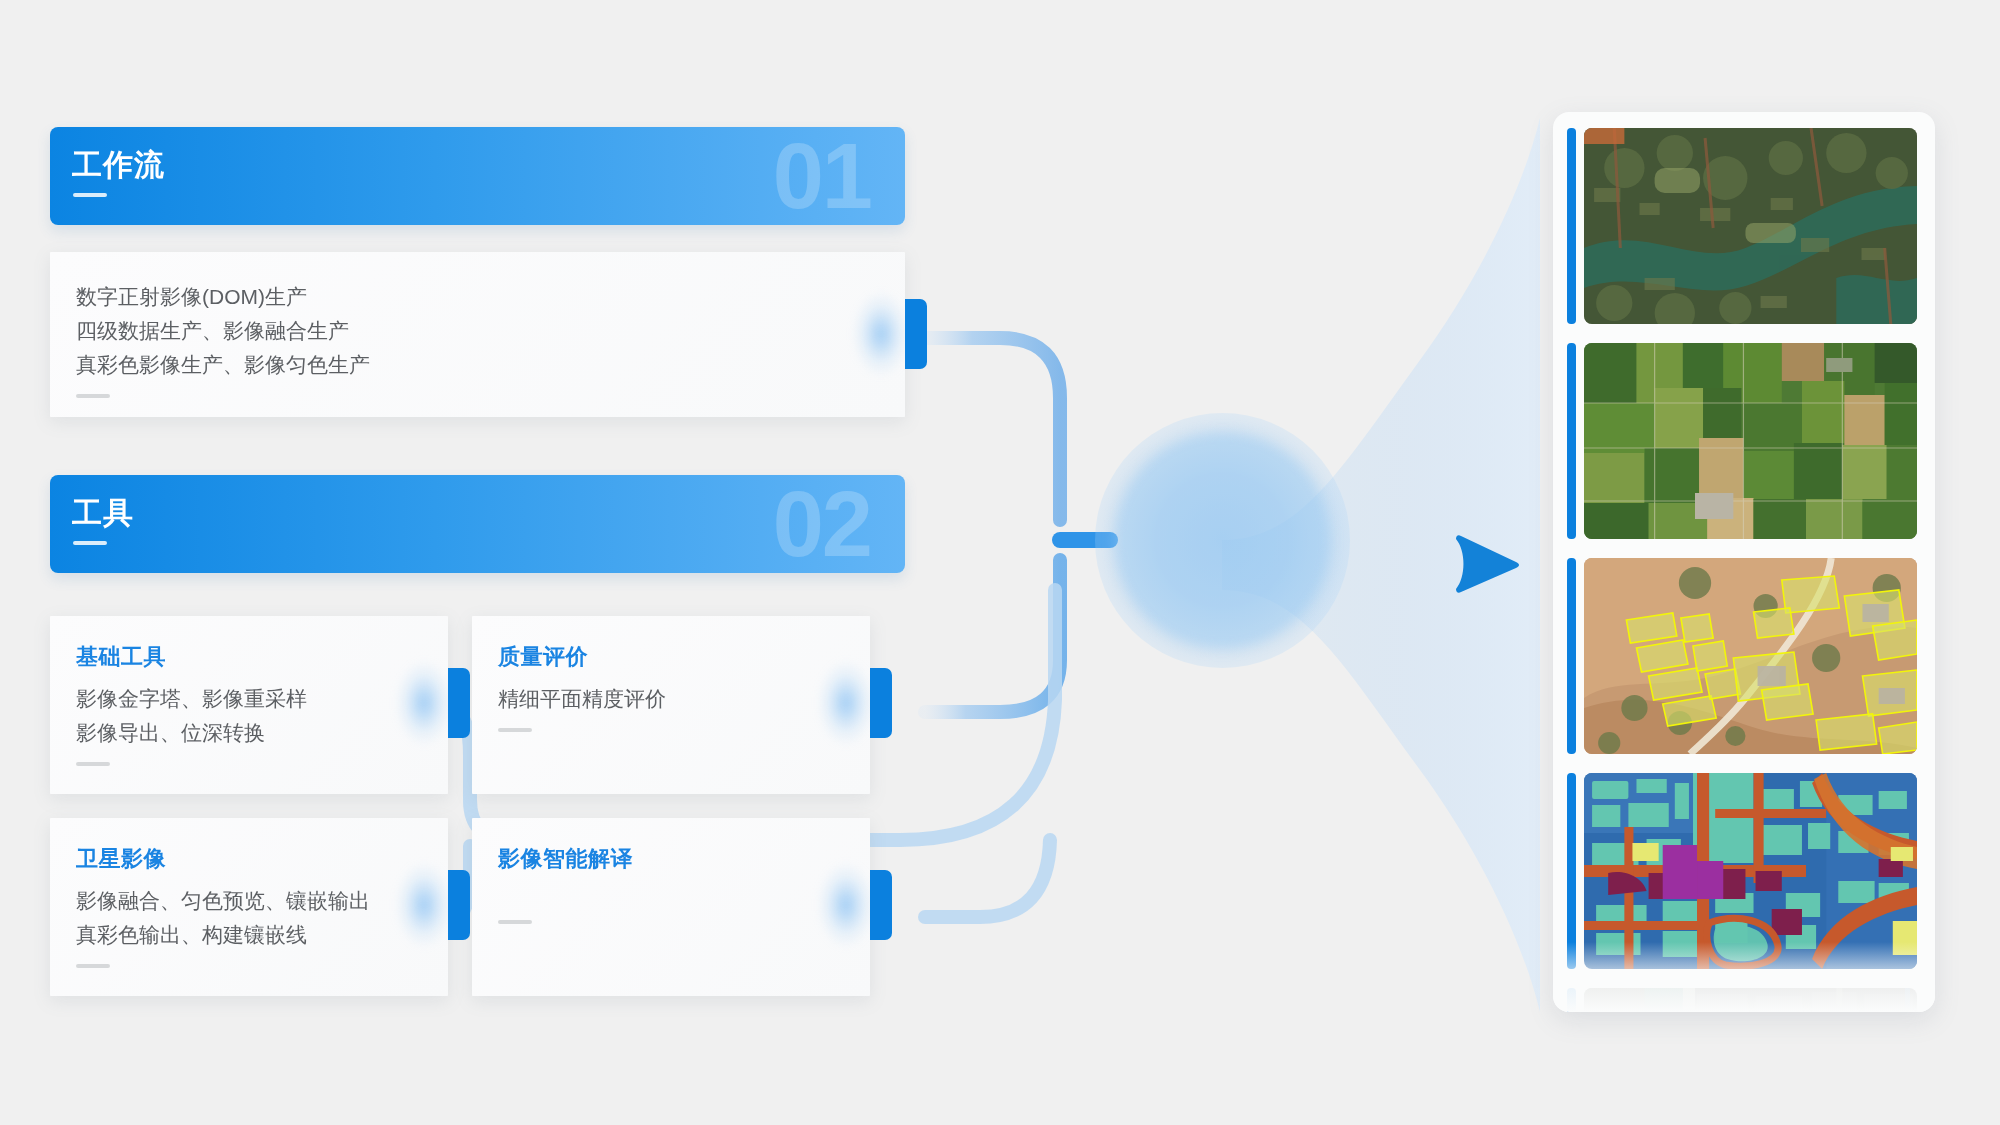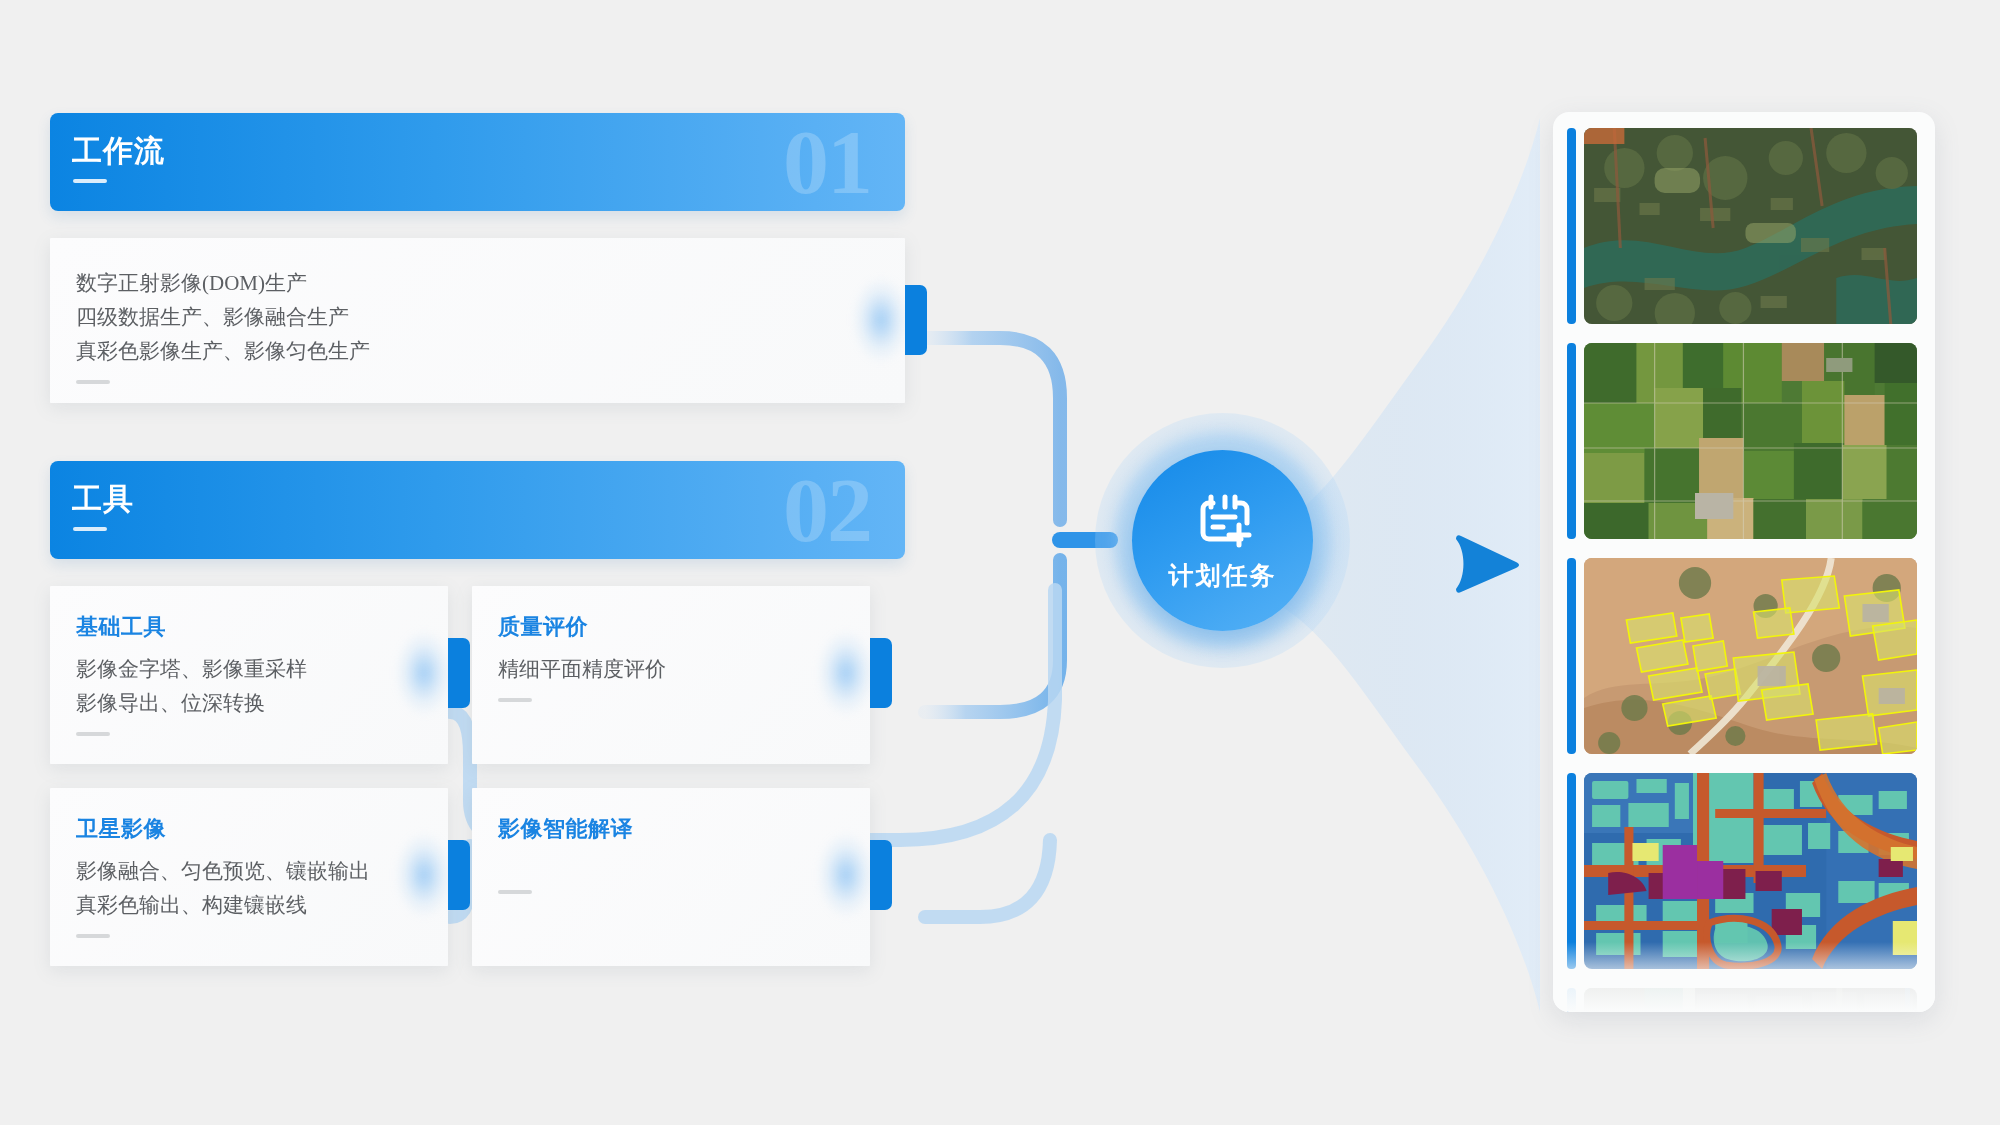--- a/index.html
+++ b/index.html
@@ -43,10 +43,9 @@
   .left-col {
     position: absolute;
     left: 50px;
-    top: 113px;
+    top: 127px;
     width: 855px;
     z-index: 3;
-    font-family: Liberation Serif, serif;
   }
 
   .section-header {

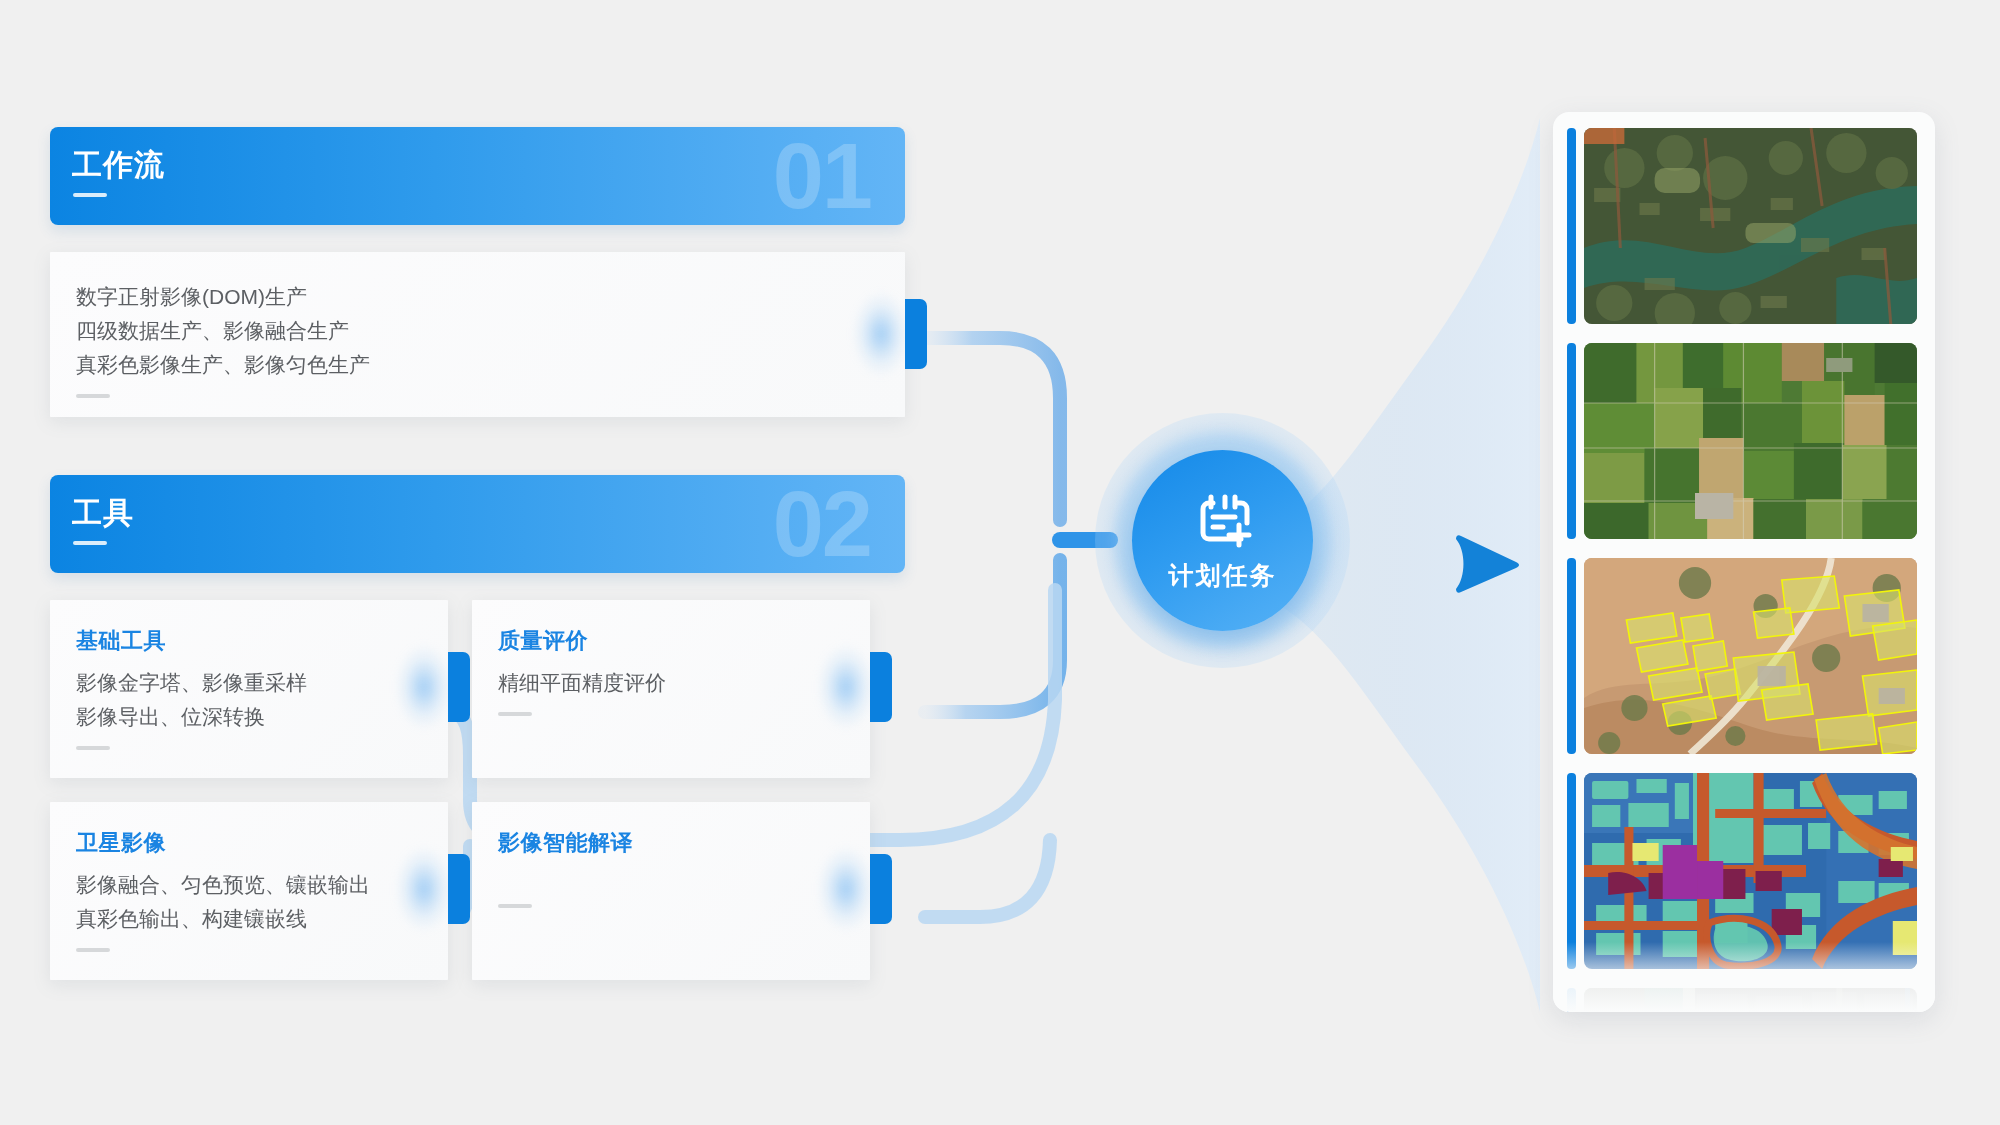--- a/index.html
+++ b/index.html
@@ -383,22 +383,6 @@
   <div class="hub">
     <div class="hub-halo-outer"></div>
     <div class="hub-halo-mid"></div>
-    <div class="hub-circle">
-      <svg class="hub-icon" viewBox="0 0 64 64">
-        <g fill="none" stroke="#ffffff" stroke-width="5" stroke-linecap="round" stroke-linejoin="round">
-          <path d="M46 14 H50 a6 6 0 0 1 6 6 v14"></path>
-          <path d="M50 50 H18 a6 6 0 0 1 -6 -6 V20 a6 6 0 0 1 6 -6 h4"></path>
-          <path d="M20 8 V18"></path>
-          <path d="M34 8 V18"></path>
-          <path d="M44 8 V18"></path>
-          <path d="M22 28 H44"></path>
-          <path d="M22 38 H32"></path>
-          <path d="M48 36 V56"></path>
-          <path d="M38 46 H58"></path>
-        </g>
-      </svg>
-      <div class="hub-label">计划任务</div>
-    </div>
   </div>
 
   <svg class="arrow" width="70" height="62" viewBox="0 0 70 62">

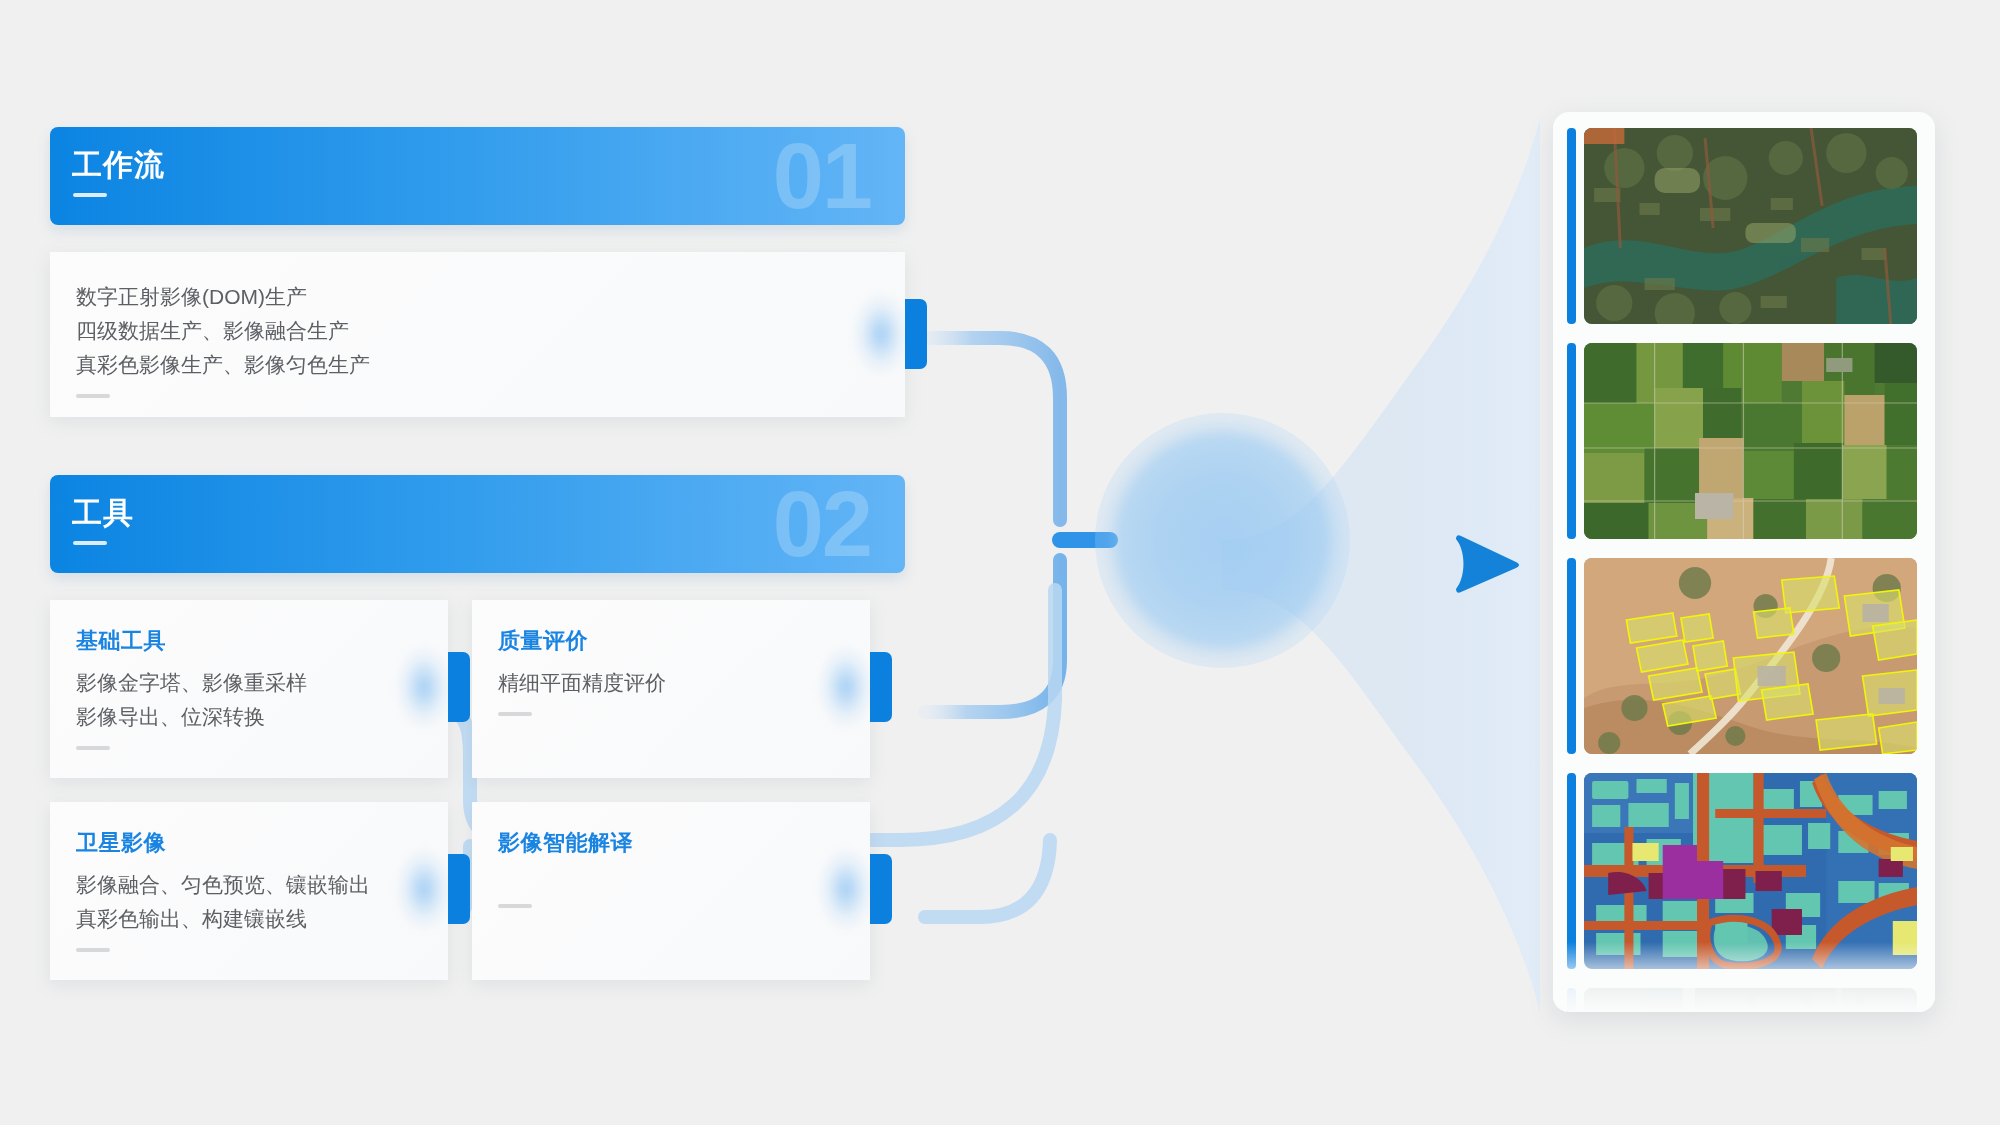--- a/index.html
+++ b/index.html
@@ -145,7 +145,7 @@
   
   .tools-grid {
     position: relative;
-    margin-top: 27px;
+    margin-top: 43px;
     display: grid;
     grid-template-columns: 398px 398px;
     grid-column-gap: 58px;

